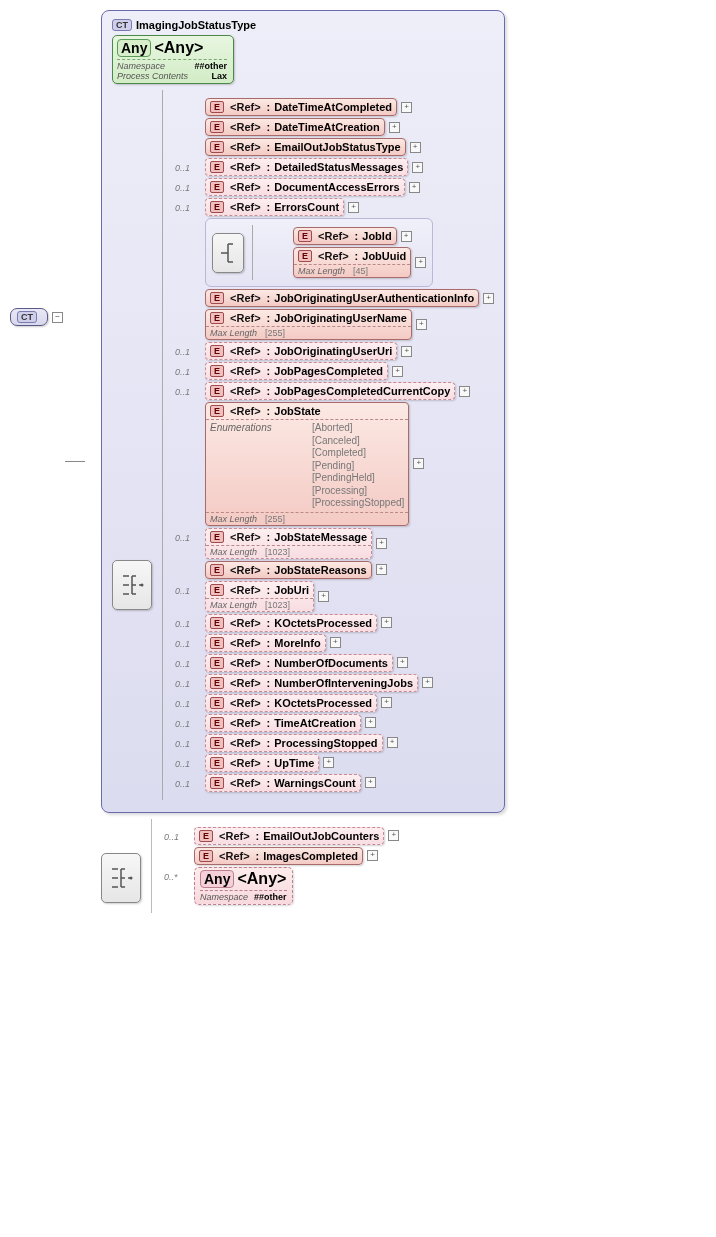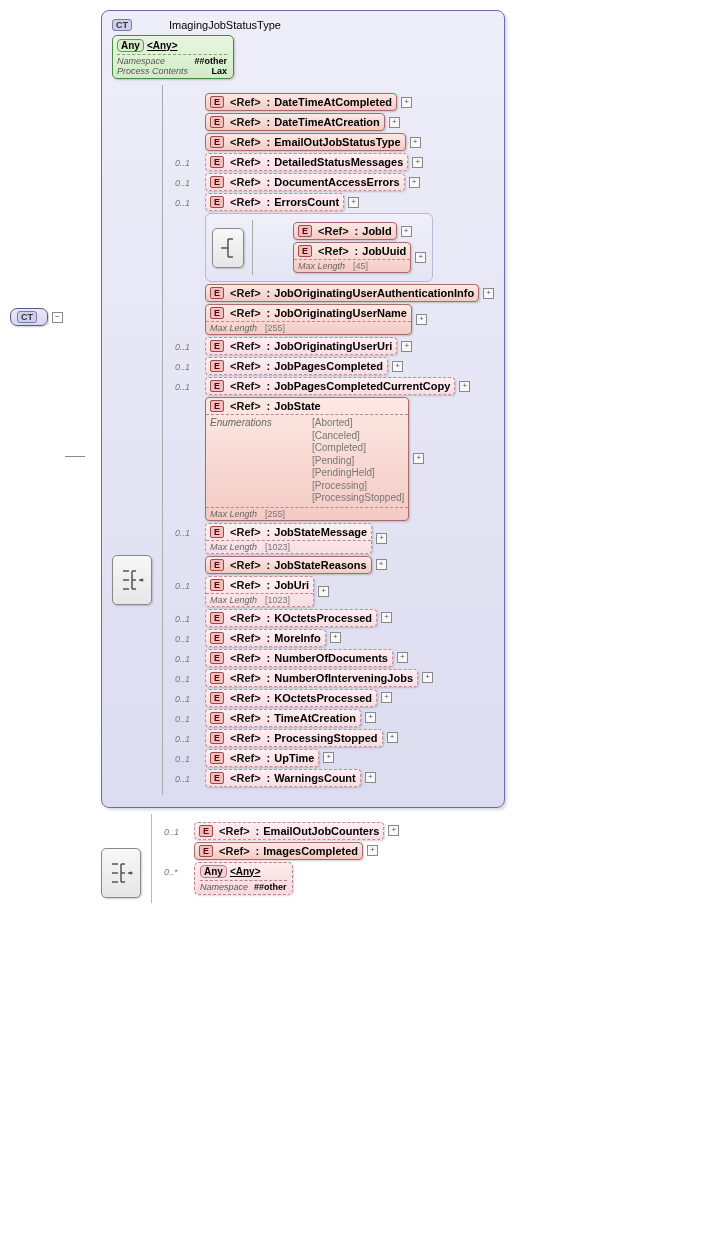--- a/index.html
+++ b/index.html
@@ -12,7 +12,7 @@
 
 .big-group { border:1px solid #6a6ab0; border-radius:8px; background: linear-gradient(#eeeef9,#dcdcf0); padding:8px 10px 12px 10px; box-shadow: 2px 2px 3px rgba(0,0,0,.15); }
 .big-group-header { display:flex; align-items:center; margin-bottom:4px;}
-.big-group-title { font-weight:normal; color:#000;margin-left:33px;}
+.big-group-title { font-weight:bold; color:#000;}
 
 .any-box { border:1px solid #4a884a; border-radius:5px; background: linear-gradient(#e8f6e0,#d2ecc6); padding:3px 6px 2px 4px; box-shadow:1px 1px 2px rgba(0,0,0,.2); }
 .any-badge{ display:inline-block; border:1px solid #5a9a5a; border-radius:4px; background:#d8eeca; font-size:10px; padding:0 3px; margin-right:3px; font-weight:bold;}

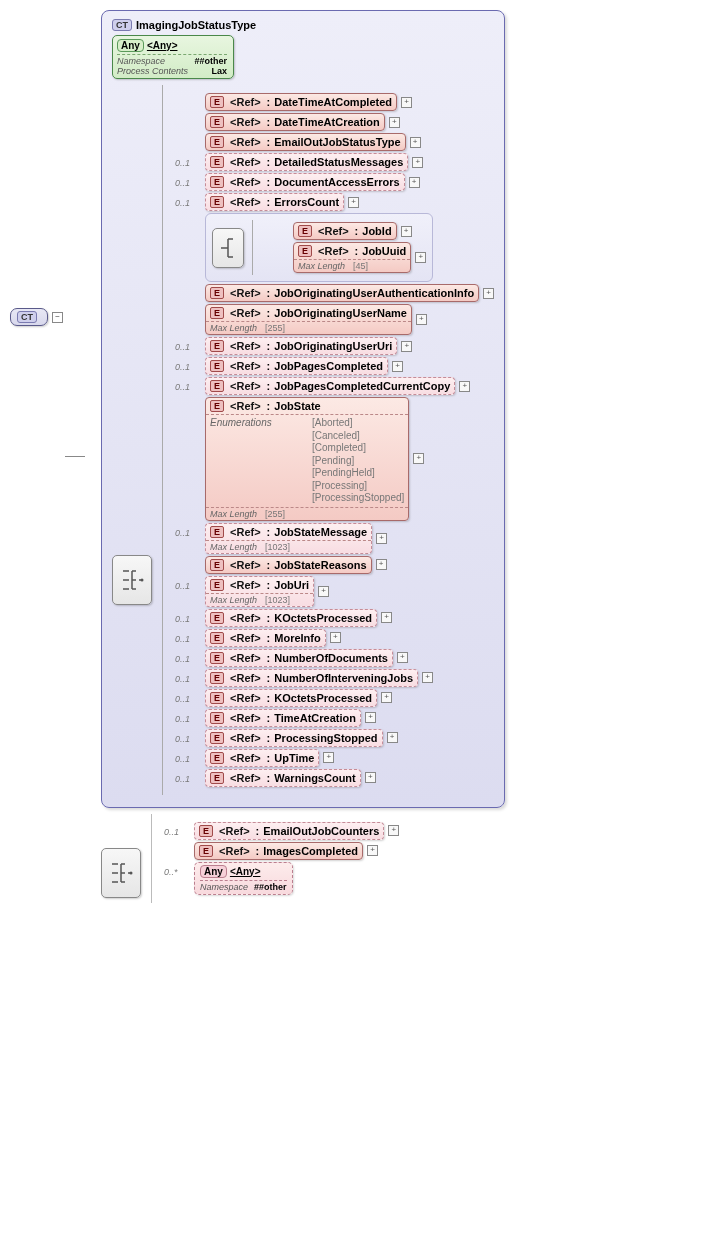--- a/index.html
+++ b/index.html
@@ -15,7 +15,7 @@
 .big-group-title { font-weight:bold; color:#000;}
 
 .any-box { border:1px solid #4a884a; border-radius:5px; background: linear-gradient(#e8f6e0,#d2ecc6); padding:3px 6px 2px 4px; box-shadow:1px 1px 2px rgba(0,0,0,.2); }
-.any-badge{ display:inline-block; border:1px solid #5a9a5a; border-radius:4px; background:#d8eeca; font-size:10px; padding:0 3px; margin-right:3px; font-weight:bold;}
+.any-badge{ display:inline-block; border:1px solid #5a9a5a; border-radius:4px; background:#d8eeca; font-size:14px; padding:0 3px; margin-right:3px; font-weight:bold;}
 .any-title{ font-weight:bold; font-size:10px;text-decoration:underline;}
 .any-meta { border-top:1px dashed #7aa870; margin-top:2px; padding-top:1px; font-size:9px; }
 .any-meta-row{ display:flex; }

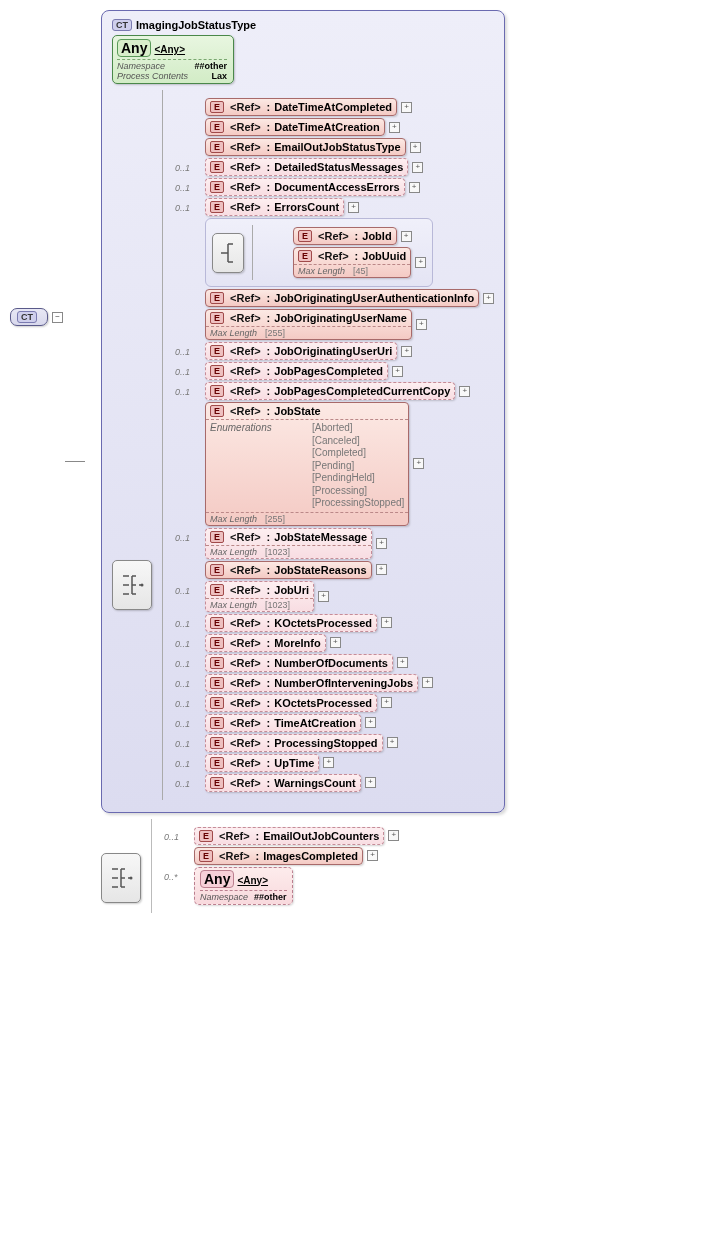--- a/index.html
+++ b/index.html
@@ -16,7 +16,7 @@
 
 .any-box { border:1px solid #4a884a; border-radius:5px; background: linear-gradient(#e8f6e0,#d2ecc6); padding:3px 6px 2px 4px; box-shadow:1px 1px 2px rgba(0,0,0,.2); }
 .any-badge{ display:inline-block; border:1px solid #5a9a5a; border-radius:4px; background:#d8eeca; font-size:14px; padding:0 3px; margin-right:3px; font-weight:bold;}
-.any-title{ font-weight:bold; font-size:10px;text-decoration:underline;}
+.any-title{ font-weight:bold; font-size:16px;}
 .any-meta { border-top:1px dashed #7aa870; margin-top:2px; padding-top:1px; font-size:9px; }
 .any-meta-row{ display:flex; }
 .any-meta-k{ font-style:italic; color:#555; flex:1;}

